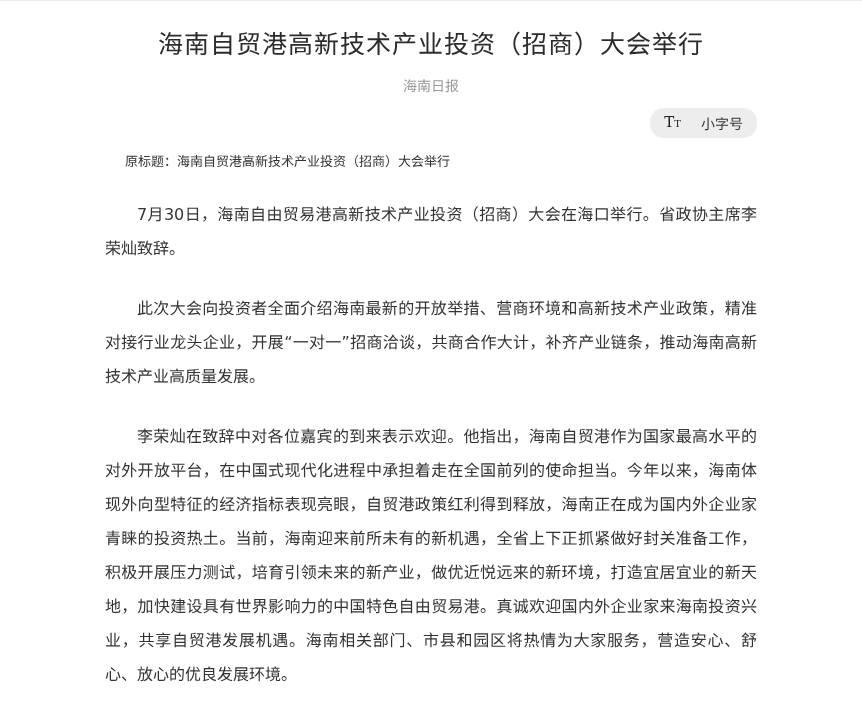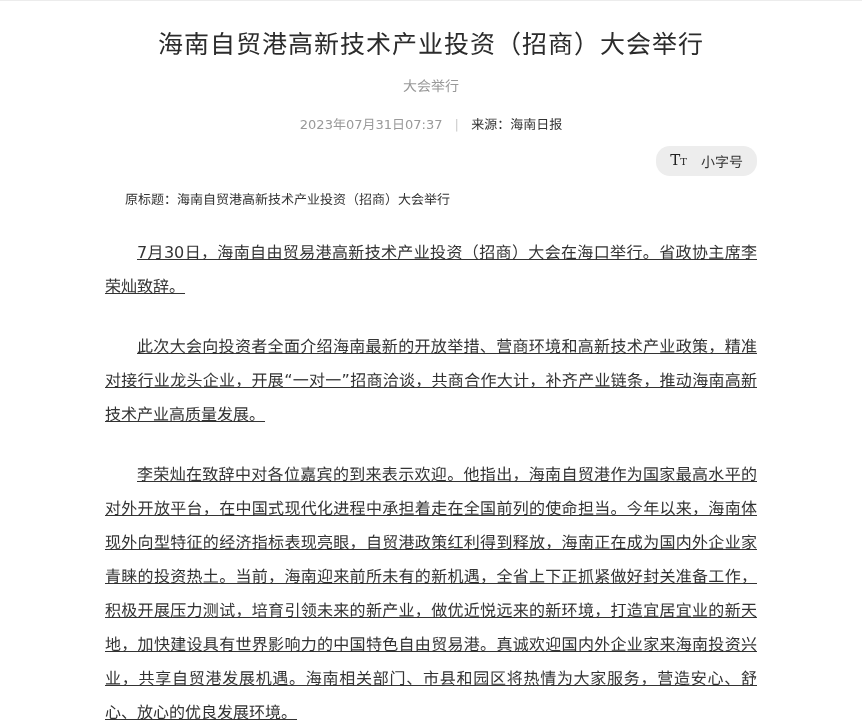--- a/index.html
+++ b/index.html
@@ -61,7 +61,7 @@
 
   <header class="article-header">
     <h1 class="article-title">海南自贸港高新技术产业投资（招商）大会举行</h1>
-    <div class="article-subtitle">大会举行</div>
+    <div class="article-subtitle">海南日报</div>
     <div class="article-meta">
       <span class="date">2023年07月31日07:37</span>
       <span class="pipe">|</span>

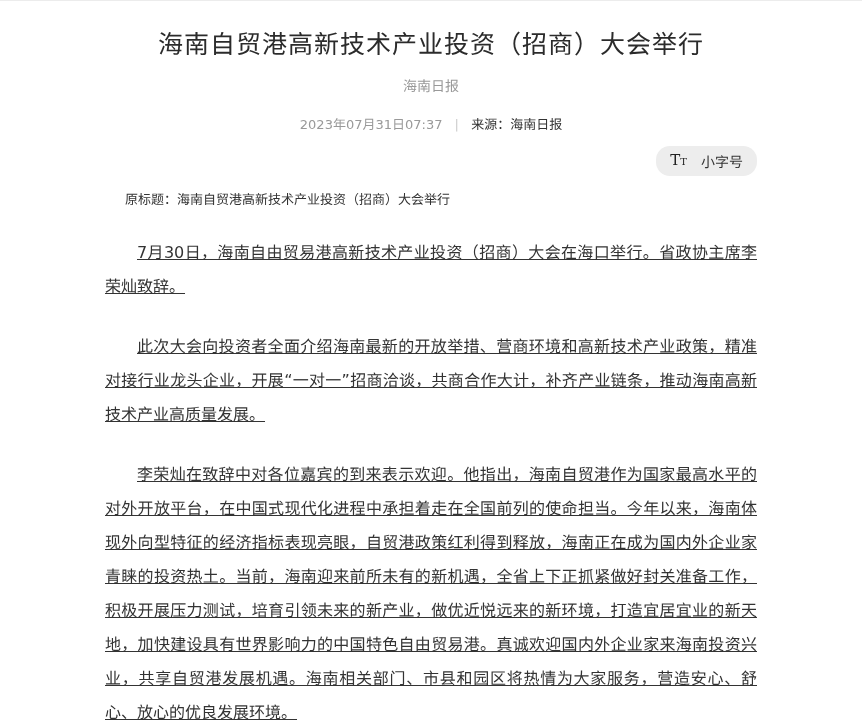--- a/index.html
+++ b/index.html
@@ -62,11 +62,6 @@
   <header class="article-header">
     <h1 class="article-title">海南自贸港高新技术产业投资（招商）大会举行</h1>
     <div class="article-subtitle">海南日报</div>
-    <div class="article-meta">
-      <span class="date">2023年07月31日07:37</span>
-      <span class="pipe">|</span>
-      <span class="source-label">来源：</span><a class="source-link">海南日报</a>
-    </div>
     <div class="fontsize-row">
       <button class="font-btn">
         <span class="tt"><span class="t1">T</span><span class="t2">T</span></span>

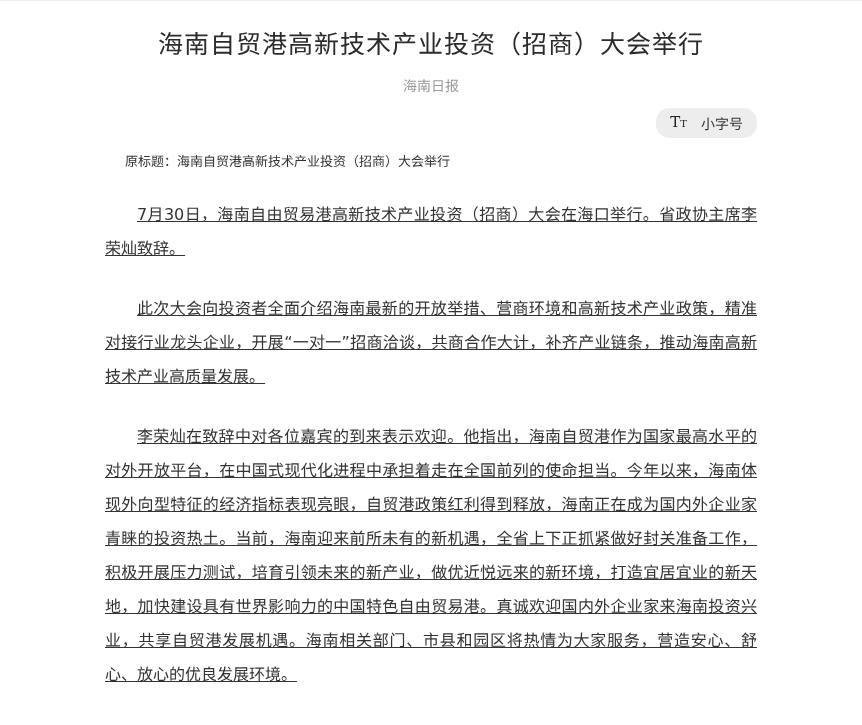--- a/index.html
+++ b/index.html
@@ -31,7 +31,7 @@
   
   .fontsize-row{width:652px;margin:13px auto 0 auto;text-align:right;}
   .font-btn{
-    display:inline-flex;align-items:center;gap:14px;
+    display:inline-flex;align-items:center;gap:20px;
     background:#ededed;border:none;border-radius:14px;
     padding:5px 14px;font-size:14px;color:#333;cursor:pointer;
     font-family:inherit;

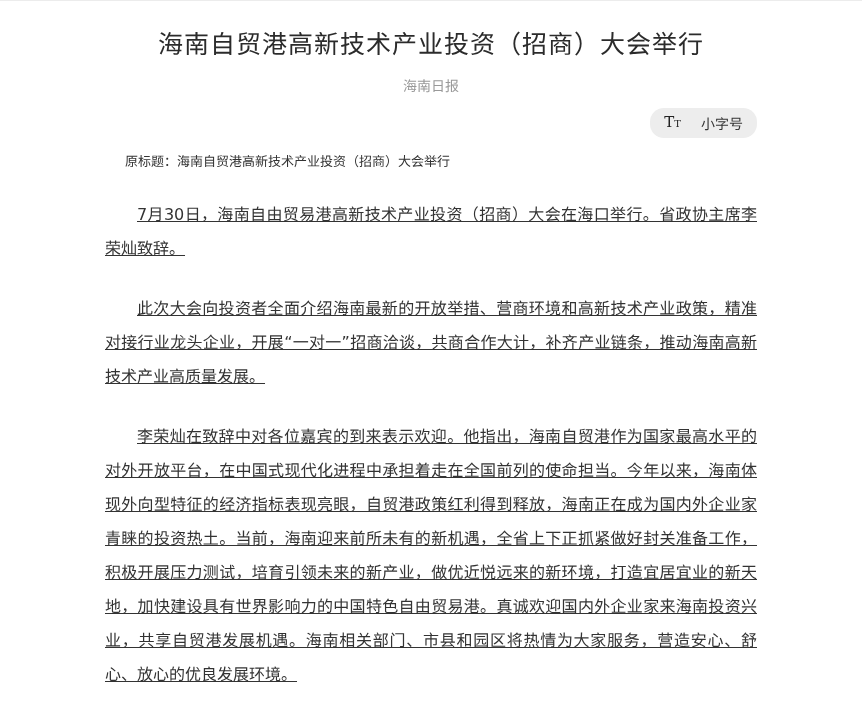--- a/index.html
+++ b/index.html
@@ -48,7 +48,7 @@
   .para{
     margin:26px 0 0 0;
     font-size:16px;color:#333;line-height:34px;
-    text-indent:2em;text-align:justify;text-decoration:underline;
+    text-indent:2em;text-align:justify;
   }
 </style>
 </head>

